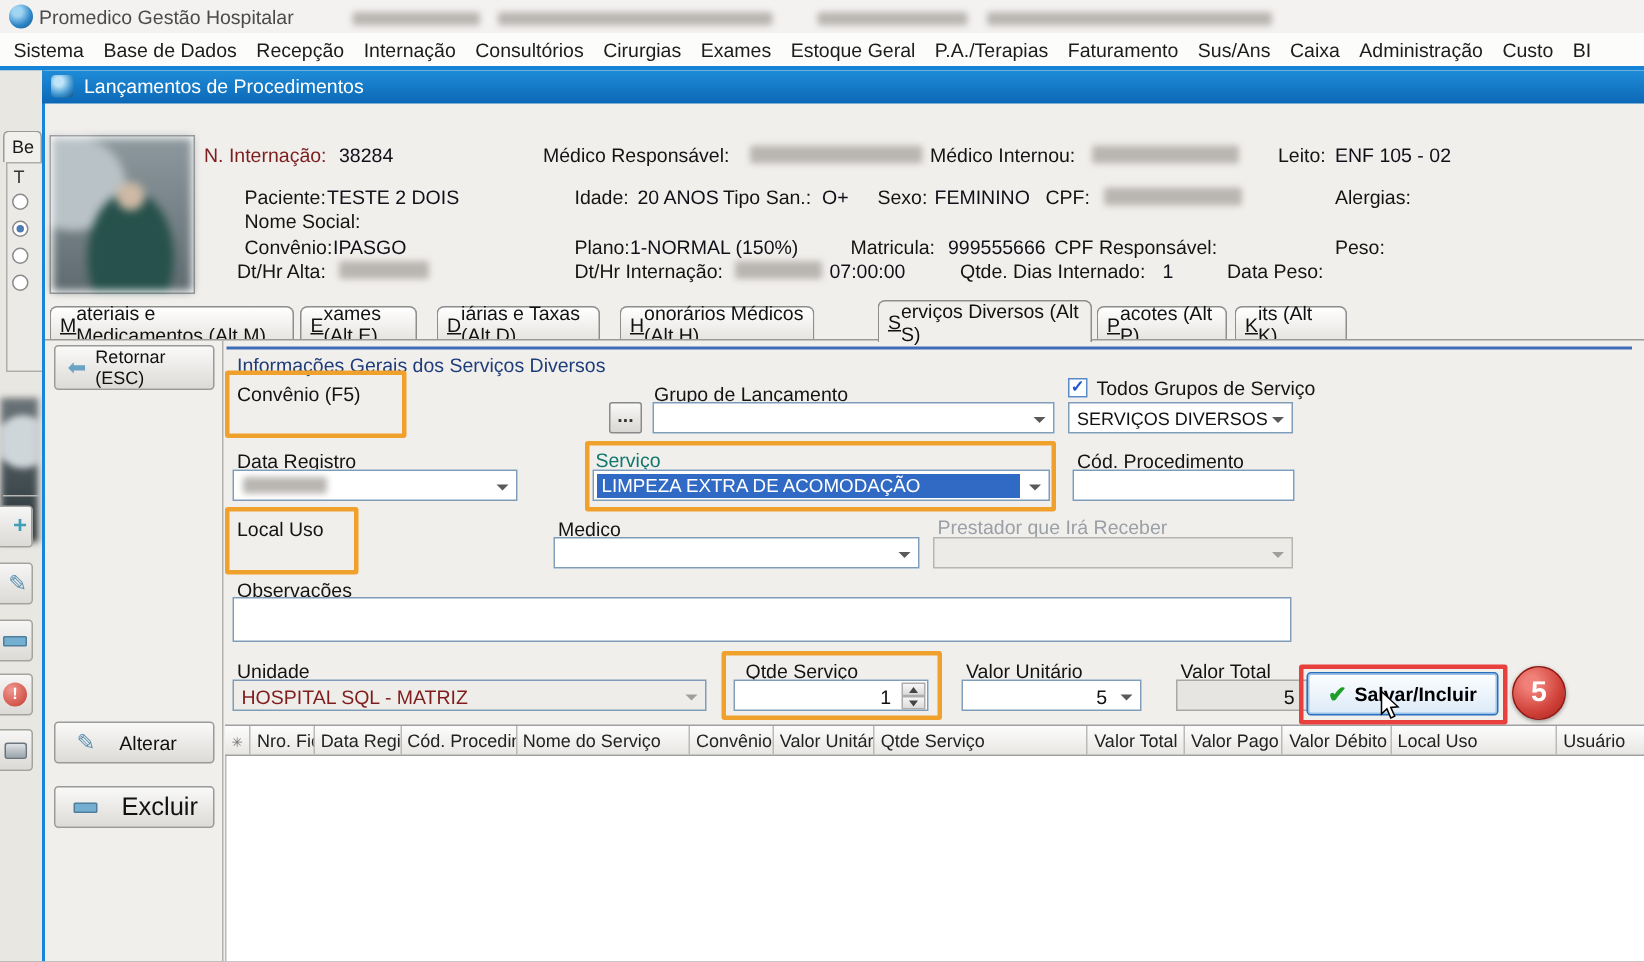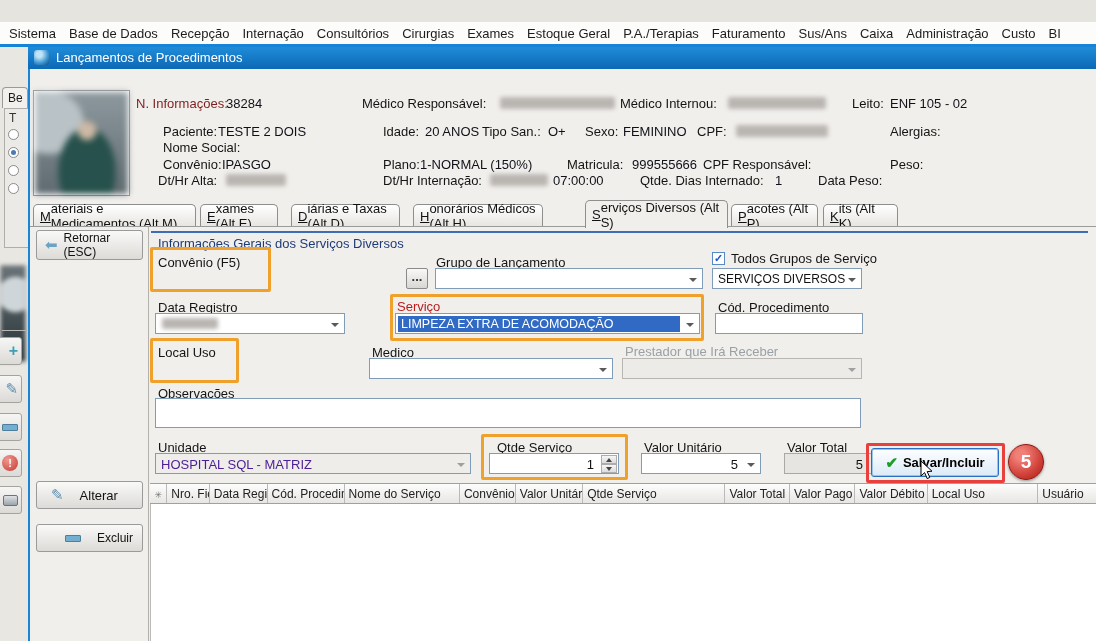--- a/index.html
+++ b/index.html
@@ -117,6 +117,14 @@
 
 <div id="screen">
 
+  <div class="os-titlebar">
+    <span class="app-icon"></span>
+    <span class="os-title">Promedico Gestão Hospitalar</span>
+    <span class="blur" style="left:235px;top:8px;width:85px;height:9px;"></span>
+    <span class="blur" style="left:332px;top:8px;width:183px;height:9px;"></span>
+    <span class="blur" style="left:545px;top:8px;width:100px;height:9px;"></span>
+    <span class="blur" style="left:658px;top:8px;width:190px;height:9px;"></span>
+  </div>
 
   <div class="menubar">
     <span>Sistema</span>

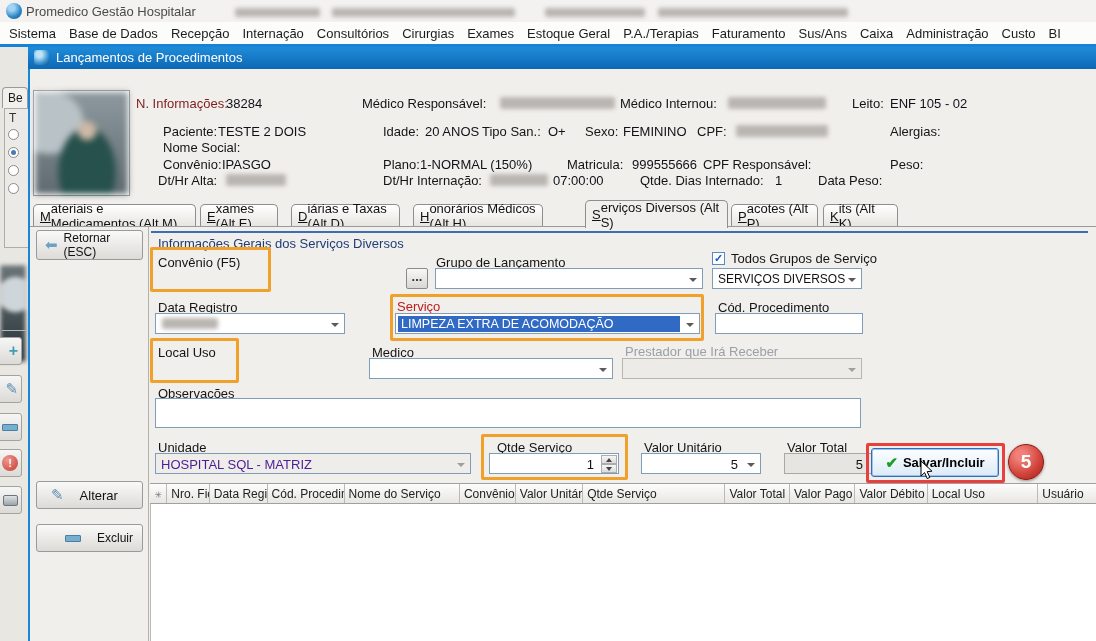--- a/index.html
+++ b/index.html
@@ -182,7 +182,7 @@
     <div class="photo1"></div>
   </div>
 
-  <span class="lbl maroon" style="left:136px;top:96px;">N. Informações:</span>
+  <span class="lbl maroon" style="left:136px;top:96px;">N. Internação:</span>
   <span class="val" style="left:226px;top:96px;">38284</span>
   <span class="lbl" style="left:362px;top:96px;">Médico Responsável:</span>
   <span class="blur" style="left:500px;top:97px;width:115px;height:12px;"></span>

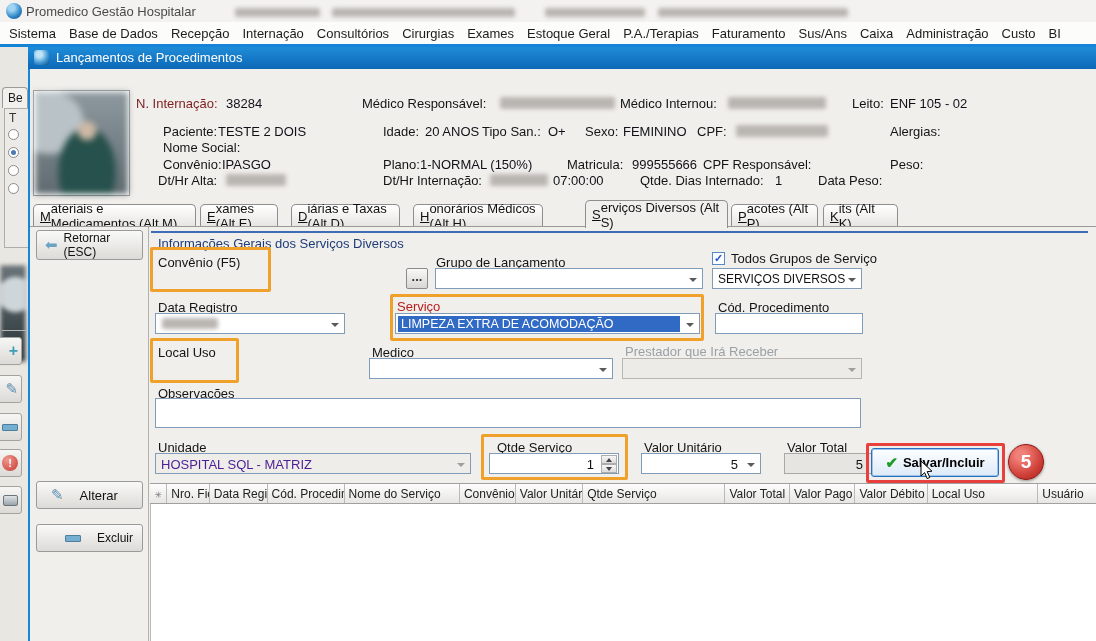--- a/index.html
+++ b/index.html
@@ -272,7 +272,7 @@
     <span class="arr"></span>
   </div>
 
-  <span class="lbl" style="left:397px;top:299px;color:#b91c1c;">Serviço</span>
+  <span class="lbl" style="left:397px;top:299px;color:#0f766e;">Serviço</span>
   <div class="combo" style="left:395px;top:313px;width:305px;">
     <span class="sel-combo-inner" style="width:282px;">LIMPEZA EXTRA DE ACOMODAÇÃO</span>
     <span class="arr"></span>

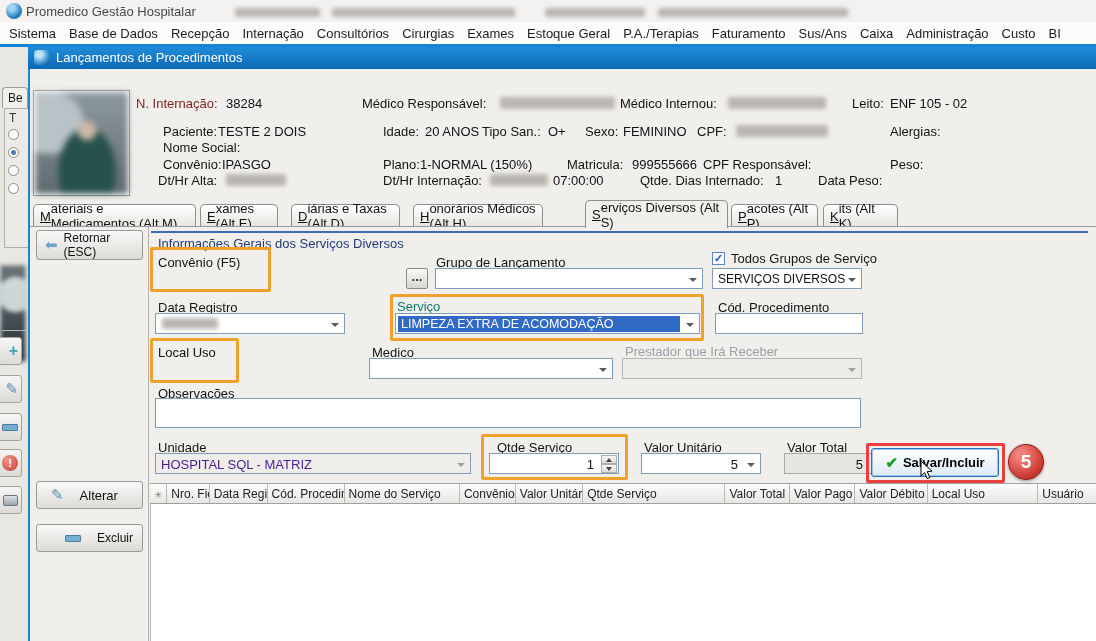--- a/index.html
+++ b/index.html
@@ -298,7 +298,7 @@
 
   <span class="lbl" style="left:158px;top:440px;">Unidade</span>
   <div class="combo readonly" style="left:155px;top:453px;width:316px;">
-    <span class="txt" style="color:#4c1d95;">HOSPITAL SQL - MATRIZ</span>
+    <span class="txt" style="color:#7f1d1d;">HOSPITAL SQL - MATRIZ</span>
     <span class="arr dis"></span>
   </div>
 

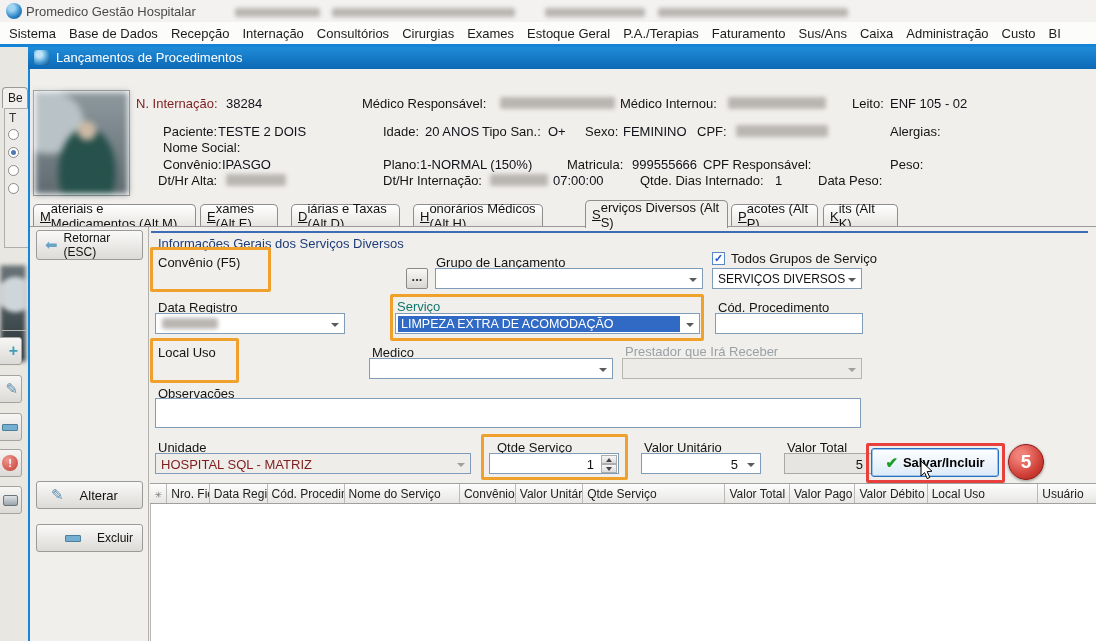--- a/index.html
+++ b/index.html
@@ -243,7 +243,7 @@
     <span class="pencil">✎</span>
     <span>Alterar</span>
   </div>
-  <div class="side-btn" style="top:524px;height:28px;padding-left:28px;gap:16px;font-size:12px;">
+  <div class="side-btn" style="top:524px;height:28px;padding-left:12px;gap:16px;font-size:17px;">
     <span class="minus-tile"></span>
     <span>Excluir</span>
   </div>

